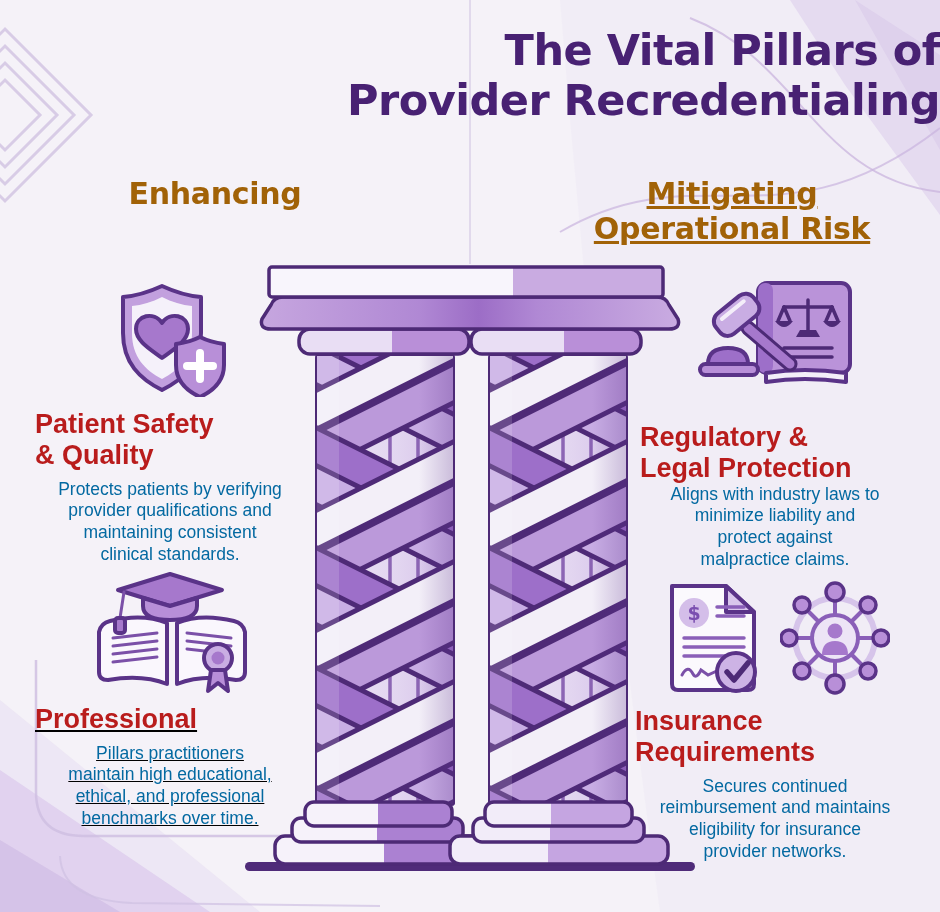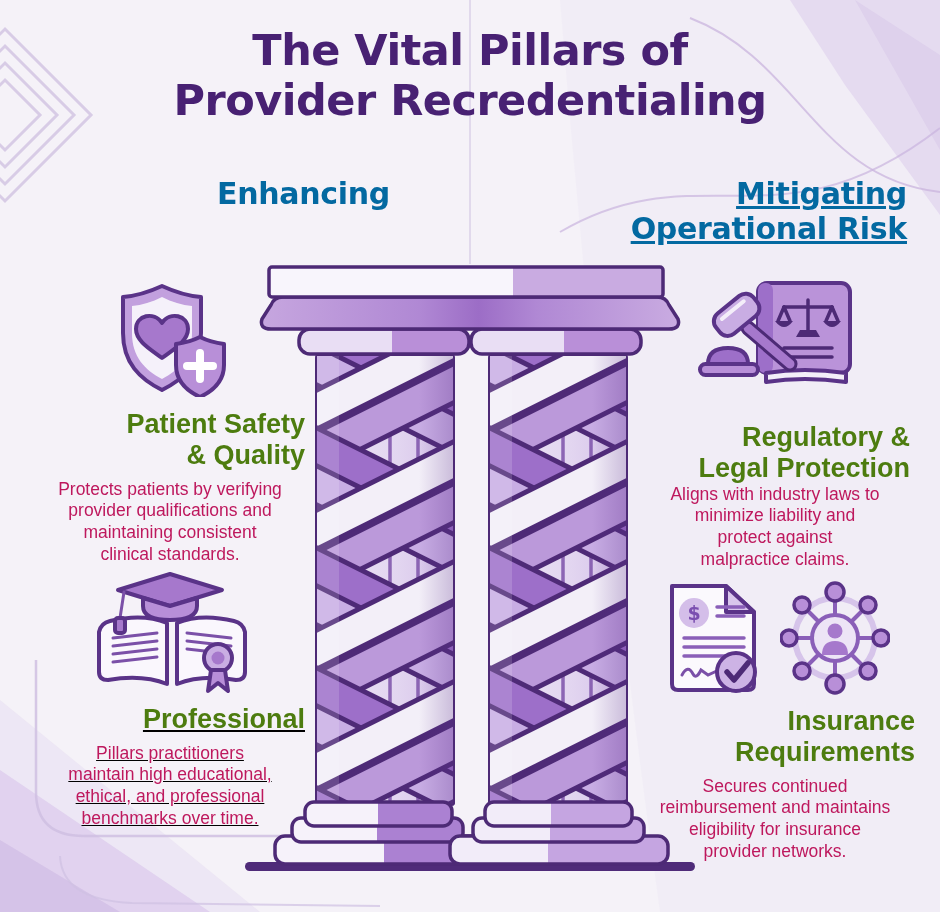--- a/index.html
+++ b/index.html
@@ -12,7 +12,7 @@
   svg{display:block;}
 
   .title{
-    left:0;top:26px;width:940px;text-align:center;
+    left:0;top:26px;width:940px;text-align:right;
     font-family:"DejaVu Sans",sans-serif;font-weight:800;
     font-size:43px;line-height:1.16;color:#482173;letter-spacing:-0.5px;
   }

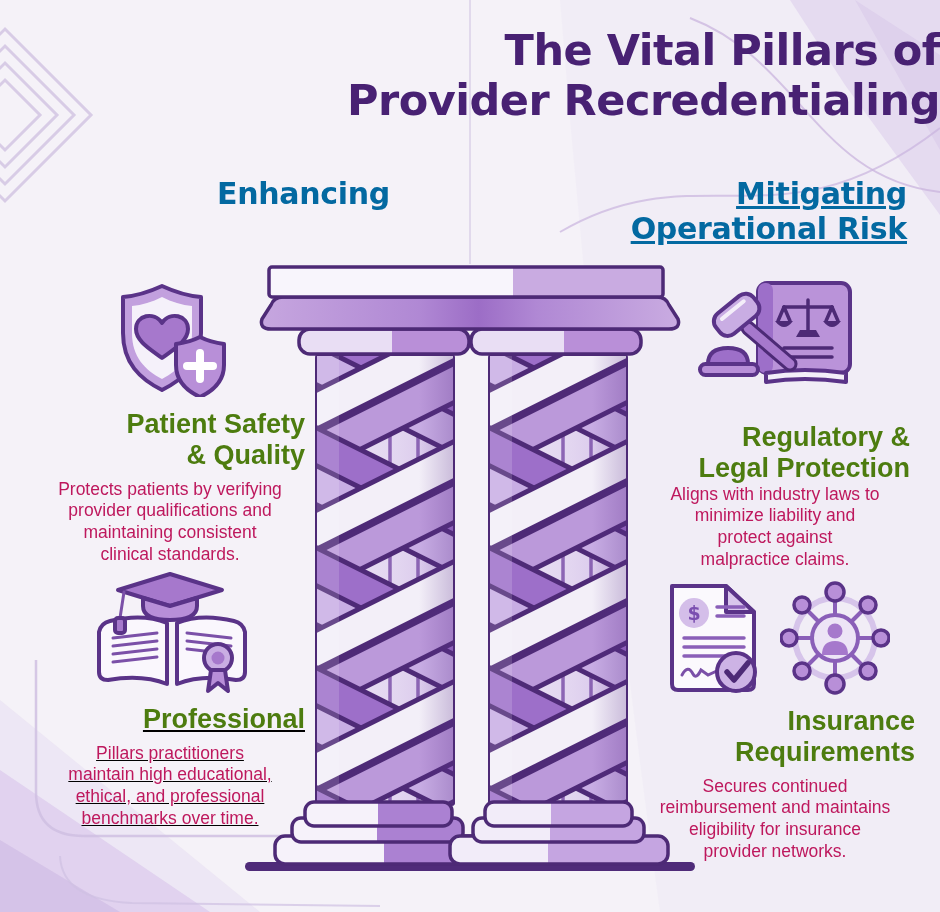--- a/index.html
+++ b/index.html
@@ -17,8 +17,8 @@
     font-size:43px;line-height:1.16;color:#482173;letter-spacing:-0.5px;
   }
   .group-header{
-    text-align:right;font-family:"DejaVu Sans",sans-serif;font-weight:800;
-    font-size:30px;line-height:1.18;color:#0369a1;letter-spacing:-0.3px;
+    text-align:center;font-family:"DejaVu Sans",sans-serif;font-weight:800;
+    font-size:30px;line-height:1.18;color:#a16207;letter-spacing:-0.3px;
   }
   .gh-left{left:40px;top:176px;width:350px;}
   .gh-right{left:557px;top:176px;width:350px;text-decoration:underline;}

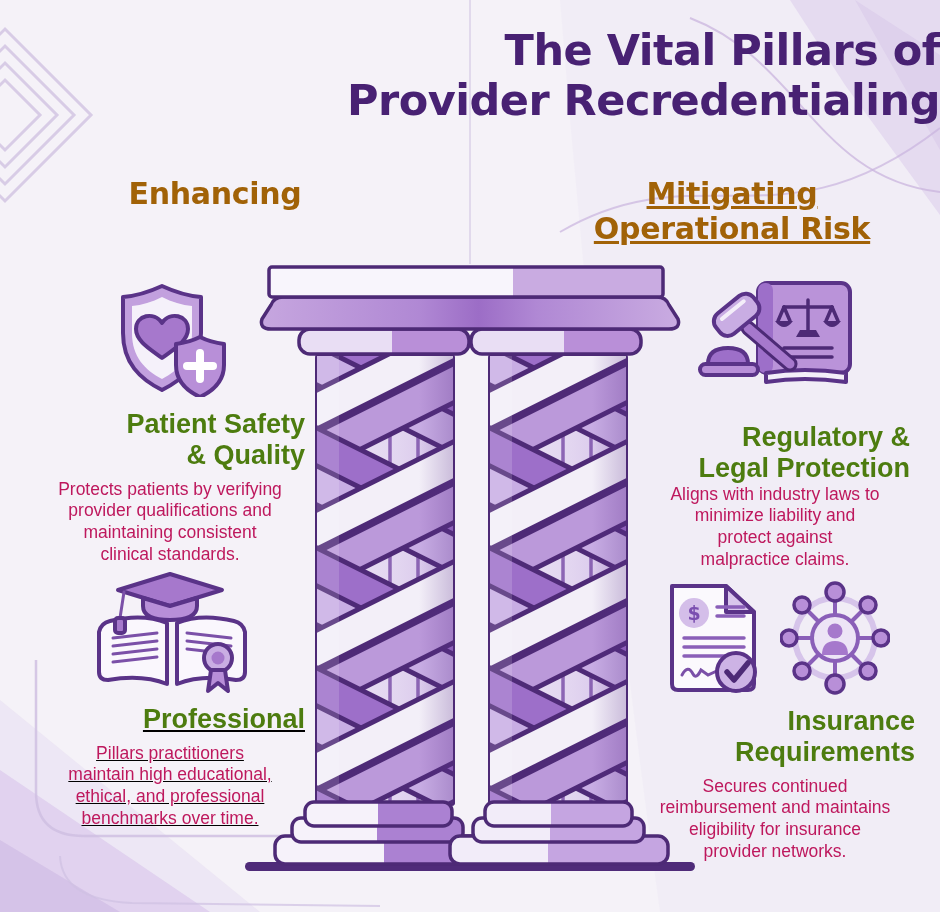--- a/index.html
+++ b/index.html
@@ -24,8 +24,8 @@
   .gh-right{left:557px;top:176px;width:350px;text-decoration:underline;}
 
   .section-title{
-    text-align:right;font-family:"Liberation Sans",sans-serif;font-weight:bold;
-    font-size:27px;line-height:1.14;color:#4d7c0f;
+    text-align:left;font-family:"Liberation Sans",sans-serif;font-weight:bold;
+    font-size:27px;line-height:1.14;color:#b91c1c;
   }
   .section-desc{
     text-align:center;font-family:"Liberation Sans",sans-serif;

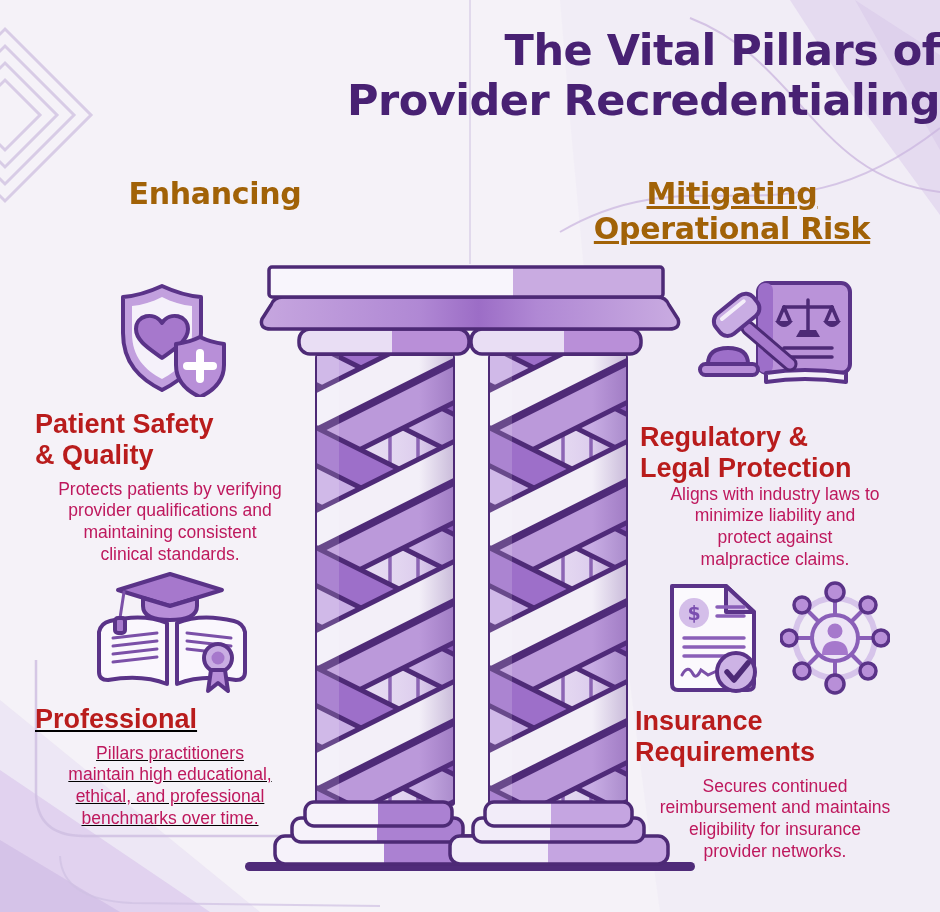--- a/index.html
+++ b/index.html
@@ -29,7 +29,7 @@
   }
   .section-desc{
     text-align:center;font-family:"Liberation Sans",sans-serif;
-    font-size:17.5px;line-height:1.24;color:#be185d;
+    font-size:17.5px;line-height:1.24;color:#0369a1;
   }
   .icon-row{display:flex;justify-content:center;align-items:center;gap:16px;}
 

